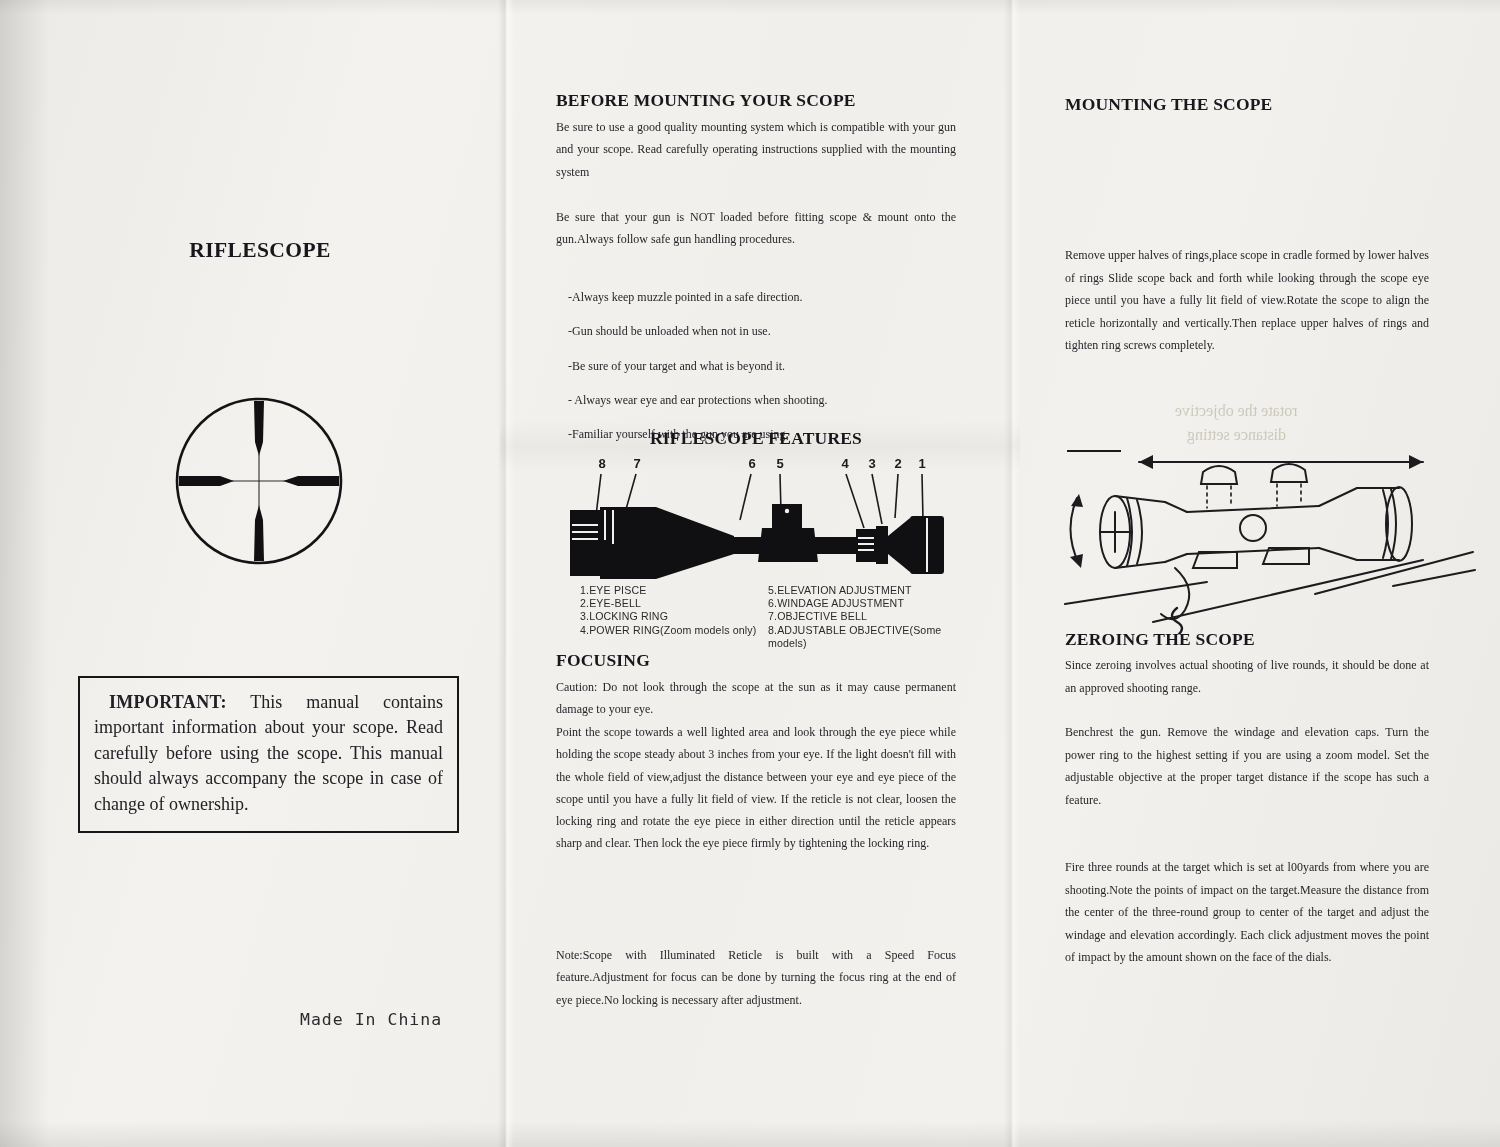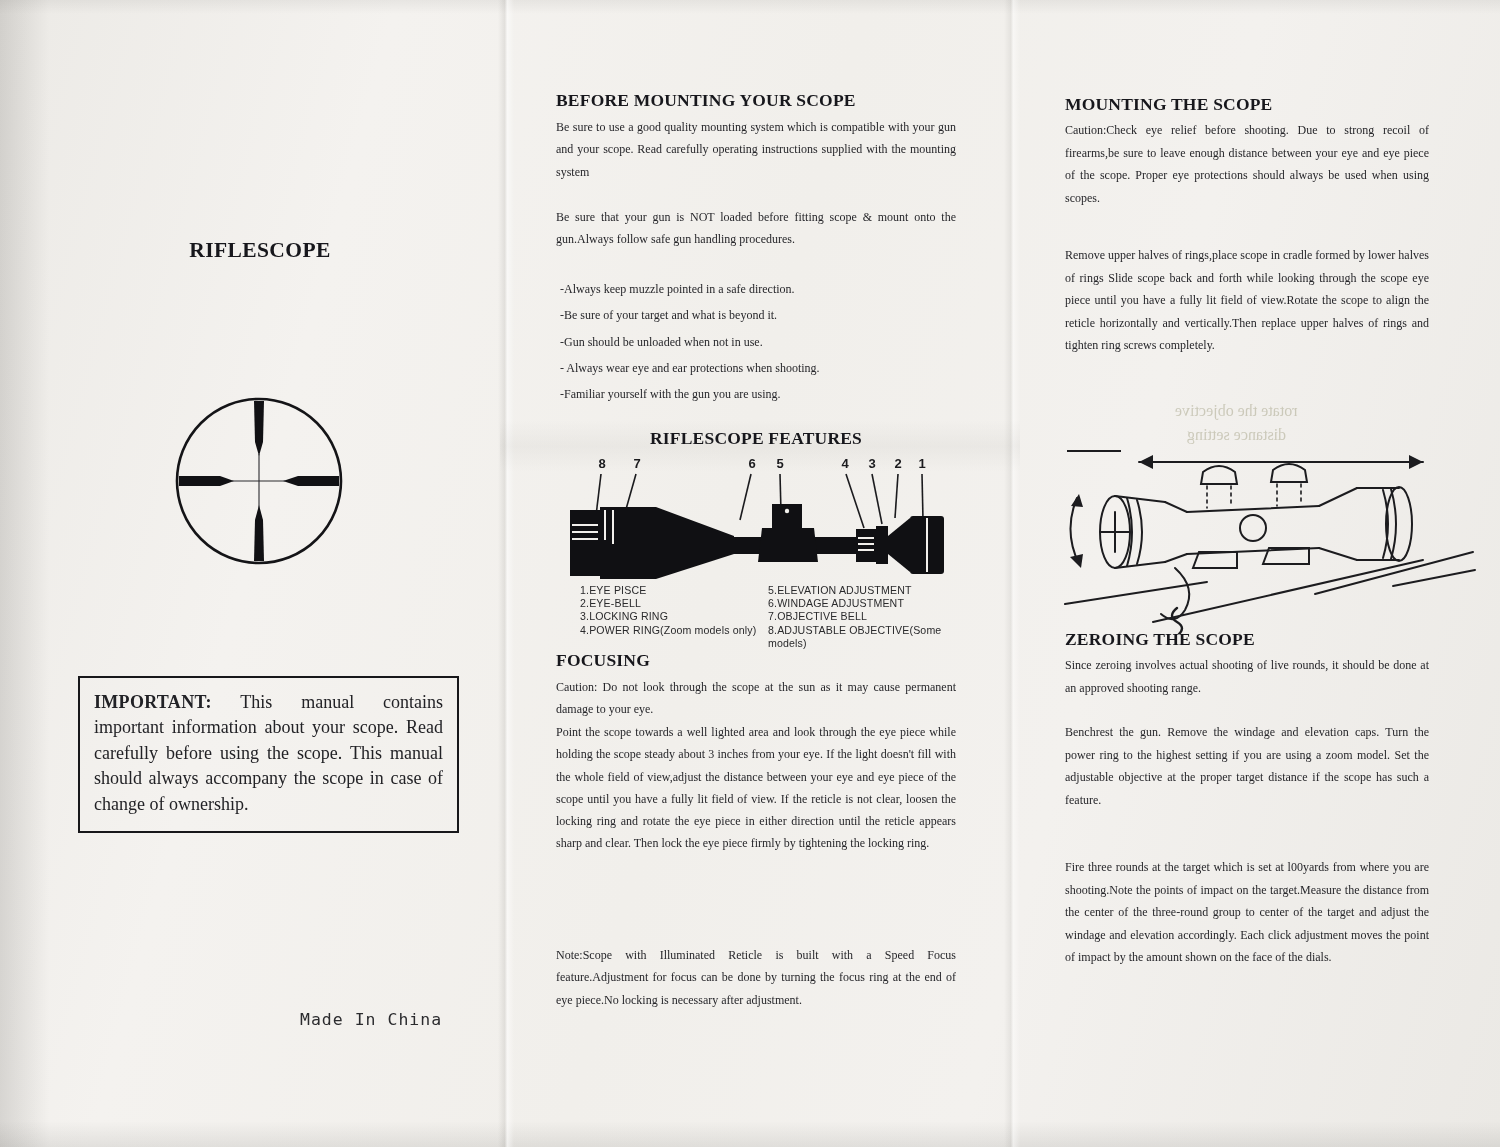--- a/index.html
+++ b/index.html
@@ -186,7 +186,6 @@
 
     <div class="abs heading" style="left:0;top:94px;">MOUNTING THE SCOPE</div>
 
-    <p class="abs body-p" style="left:0;top:119px;width:364px;">Caution:Check eye relief before shooting. Due to strong recoil of firearms,be sure to leave enough distance between your eye and eye piece of the scope. Proper eye protections should always be used when using scopes.</p>
 
     <p class="abs body-p" style="left:0;top:244px;width:364px;">Remove upper halves of rings,place scope in cradle formed by lower halves of rings Slide scope back and forth while looking through the scope eye piece until you have a fully lit field of view.Rotate the scope to align the reticle horizontally and vertically.Then replace upper halves of rings and tighten ring screws completely.</p>
 

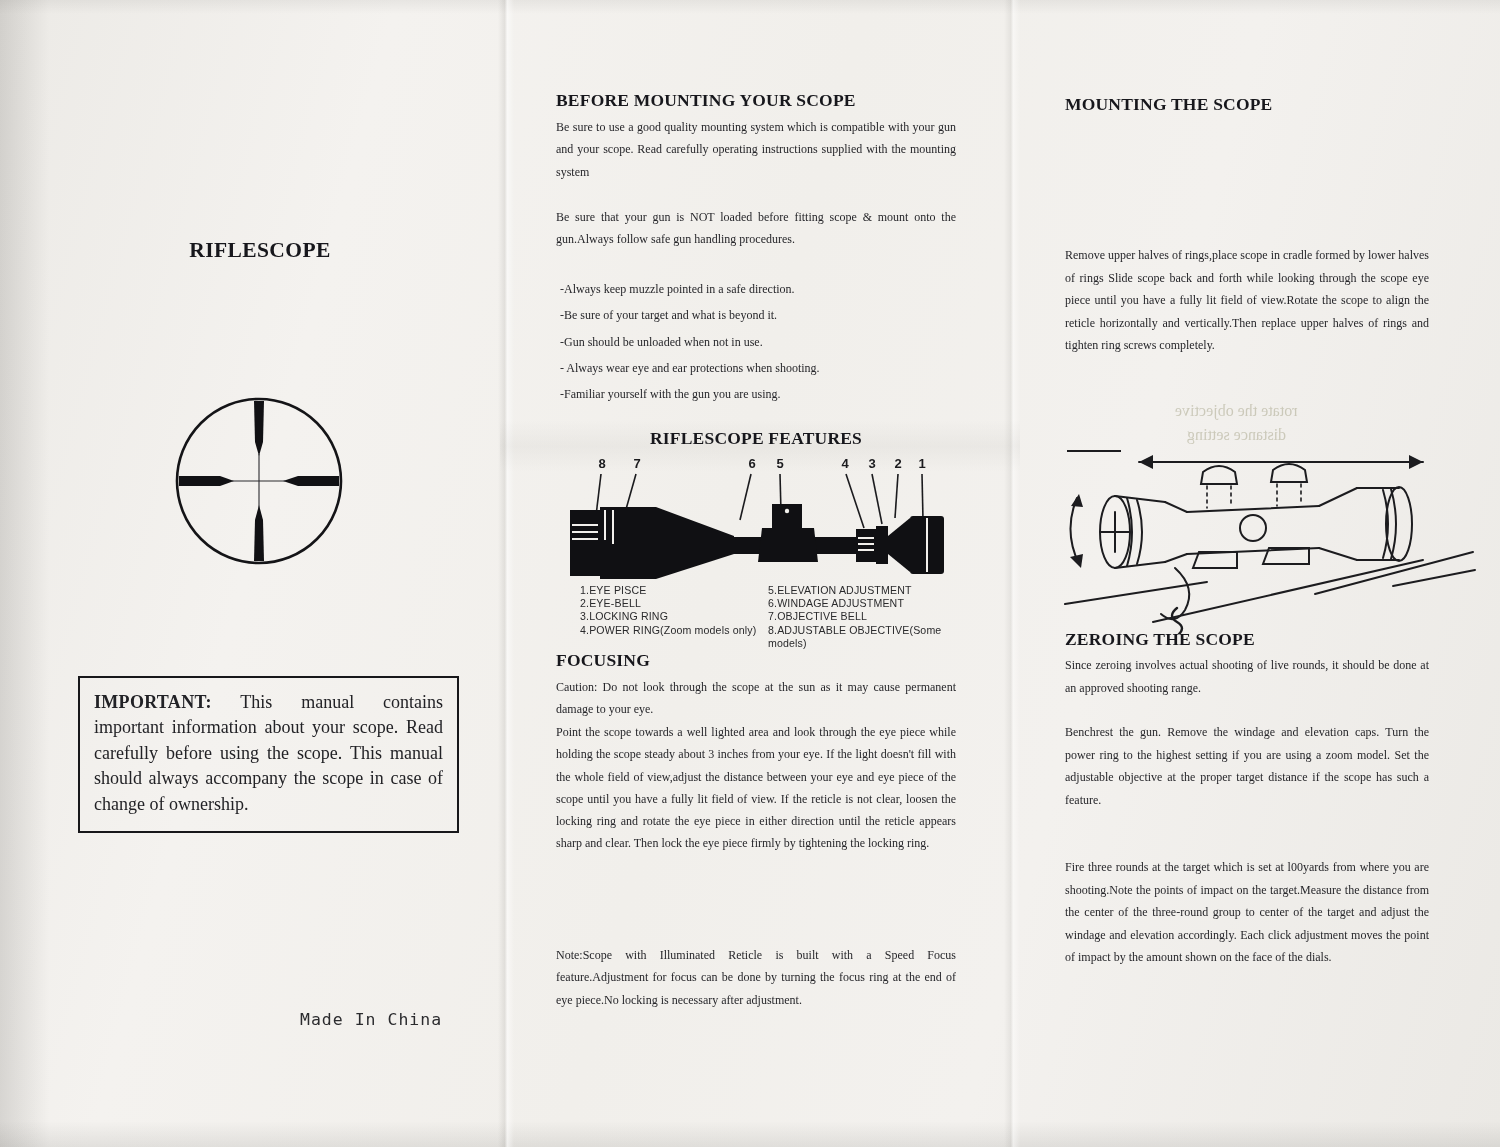--- a/index.html
+++ b/index.html
@@ -40,7 +40,7 @@
   .heading{font-size:17.5px;font-weight:bold;color:#17171c;letter-spacing:.2px;}
   .body-p{font-size:12px;line-height:22.3px;text-align:justify;color:#26262a;margin:0;}
   .panel-right .body-p{line-height:22.5px;}
-  .list-p{margin:4px;}
+  .list-p{margin:12px;}
 
   .center-head{width:100%;text-align:center;}
   .legend{font-family:"Liberation Sans","DejaVu Sans",sans-serif;

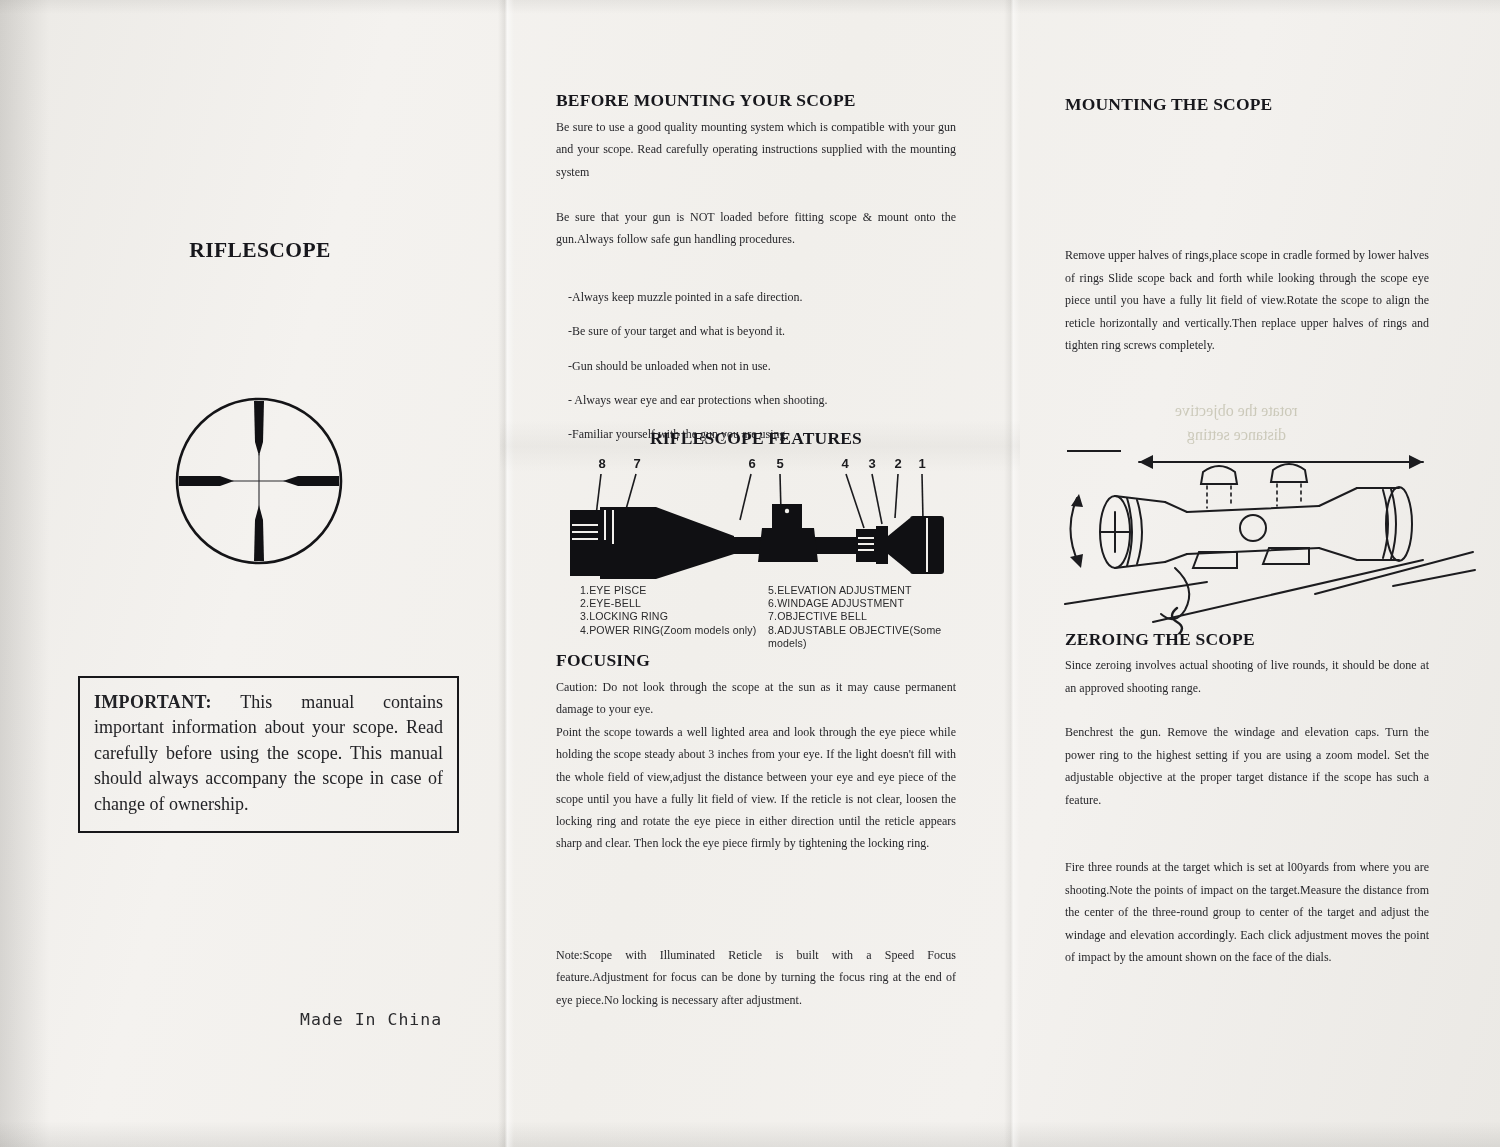--- a/index.html
+++ b/index.html
@@ -102,8 +102,8 @@
 
     <div class="abs" style="left:0;top:274px;width:400px;">
       <p class="body-p list-p">-Always keep muzzle pointed in a safe direction.</p>
+      <p class="body-p list-p">-Gun should be unloaded when not in use.</p>
       <p class="body-p list-p">-Be sure of your target and what is beyond it.</p>
-      <p class="body-p list-p">-Gun should be unloaded when not in use.</p>
       <p class="body-p list-p">- Always wear eye and ear protections when shooting.</p>
       <p class="body-p list-p">-Familiar yourself with the gun you are using.</p>
     </div>

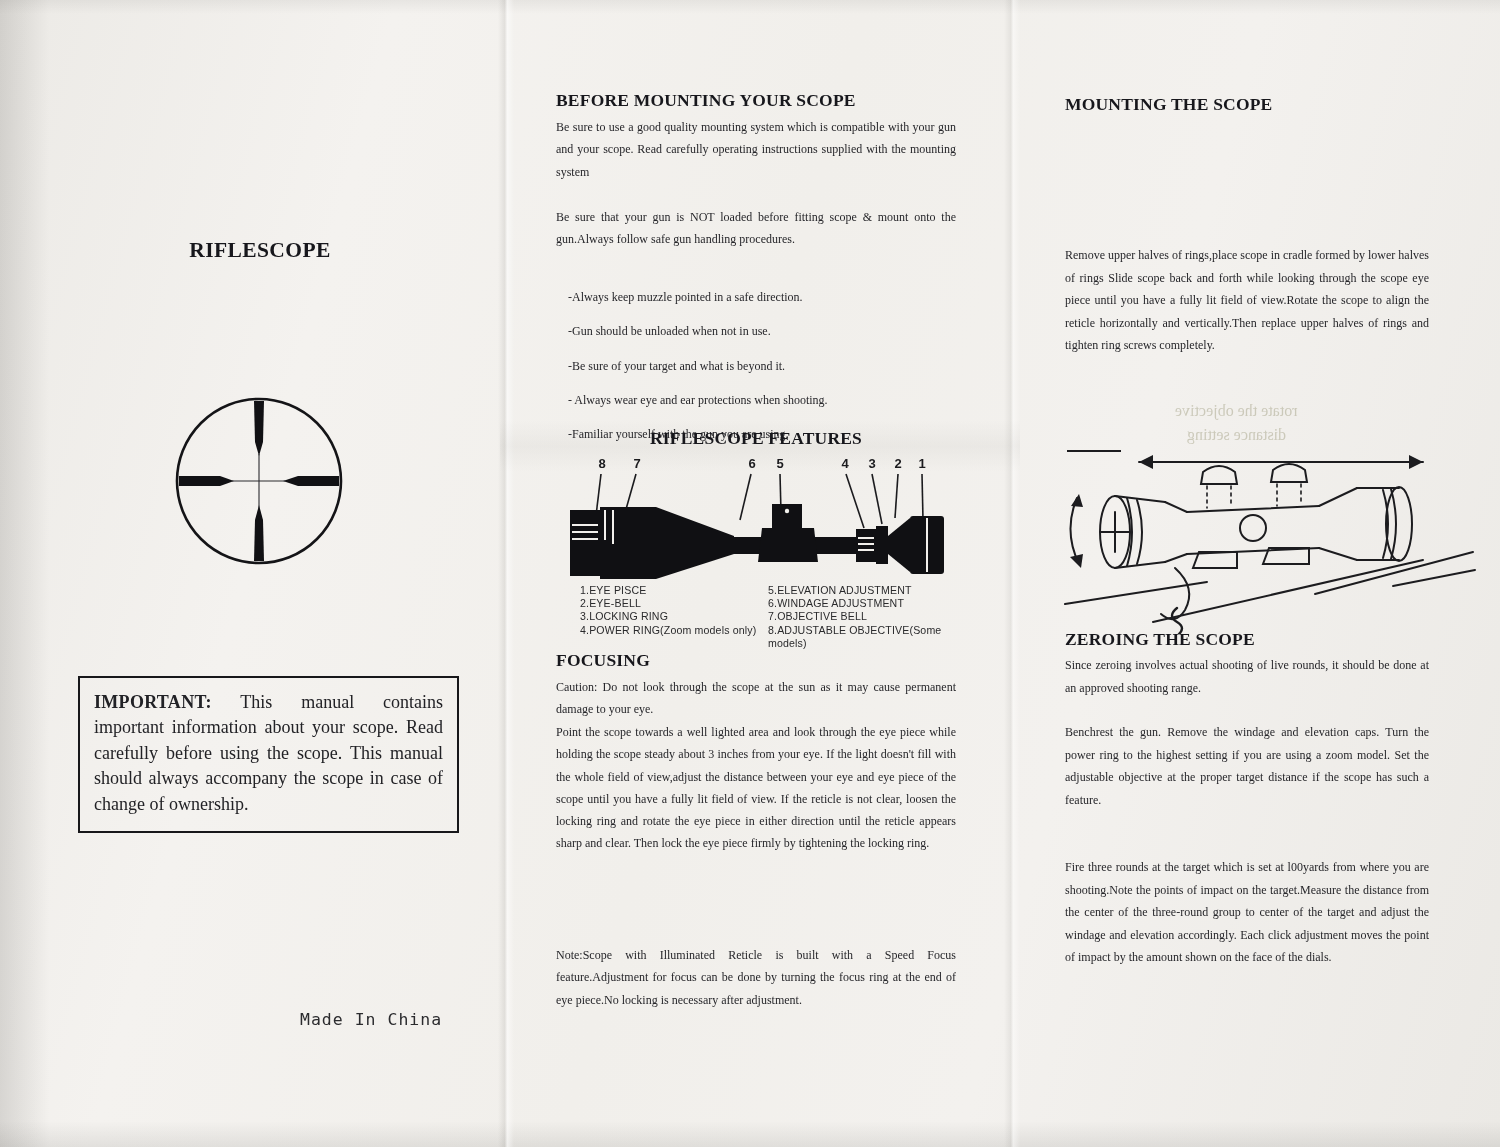--- a/index.html
+++ b/index.html
@@ -33,7 +33,7 @@
   .important-box{left:18px;top:676px;width:381px;box-sizing:border-box;
                  border:2px solid #17171a;padding:12px 14px 14px 14px;
                  font-size:18px;line-height:25.4px;text-align:justify;color:#222226;}
-  .important-box b{letter-spacing:.3px;}
+  .important-box b{letter-spacing:.3px;margin-left:15px;}
   .made-in{left:240px;top:1010px;font-family:"DejaVu Sans Mono","Liberation Mono",monospace;
            font-size:16.5px;color:#2b2b2e;letter-spacing:1px;}
 

